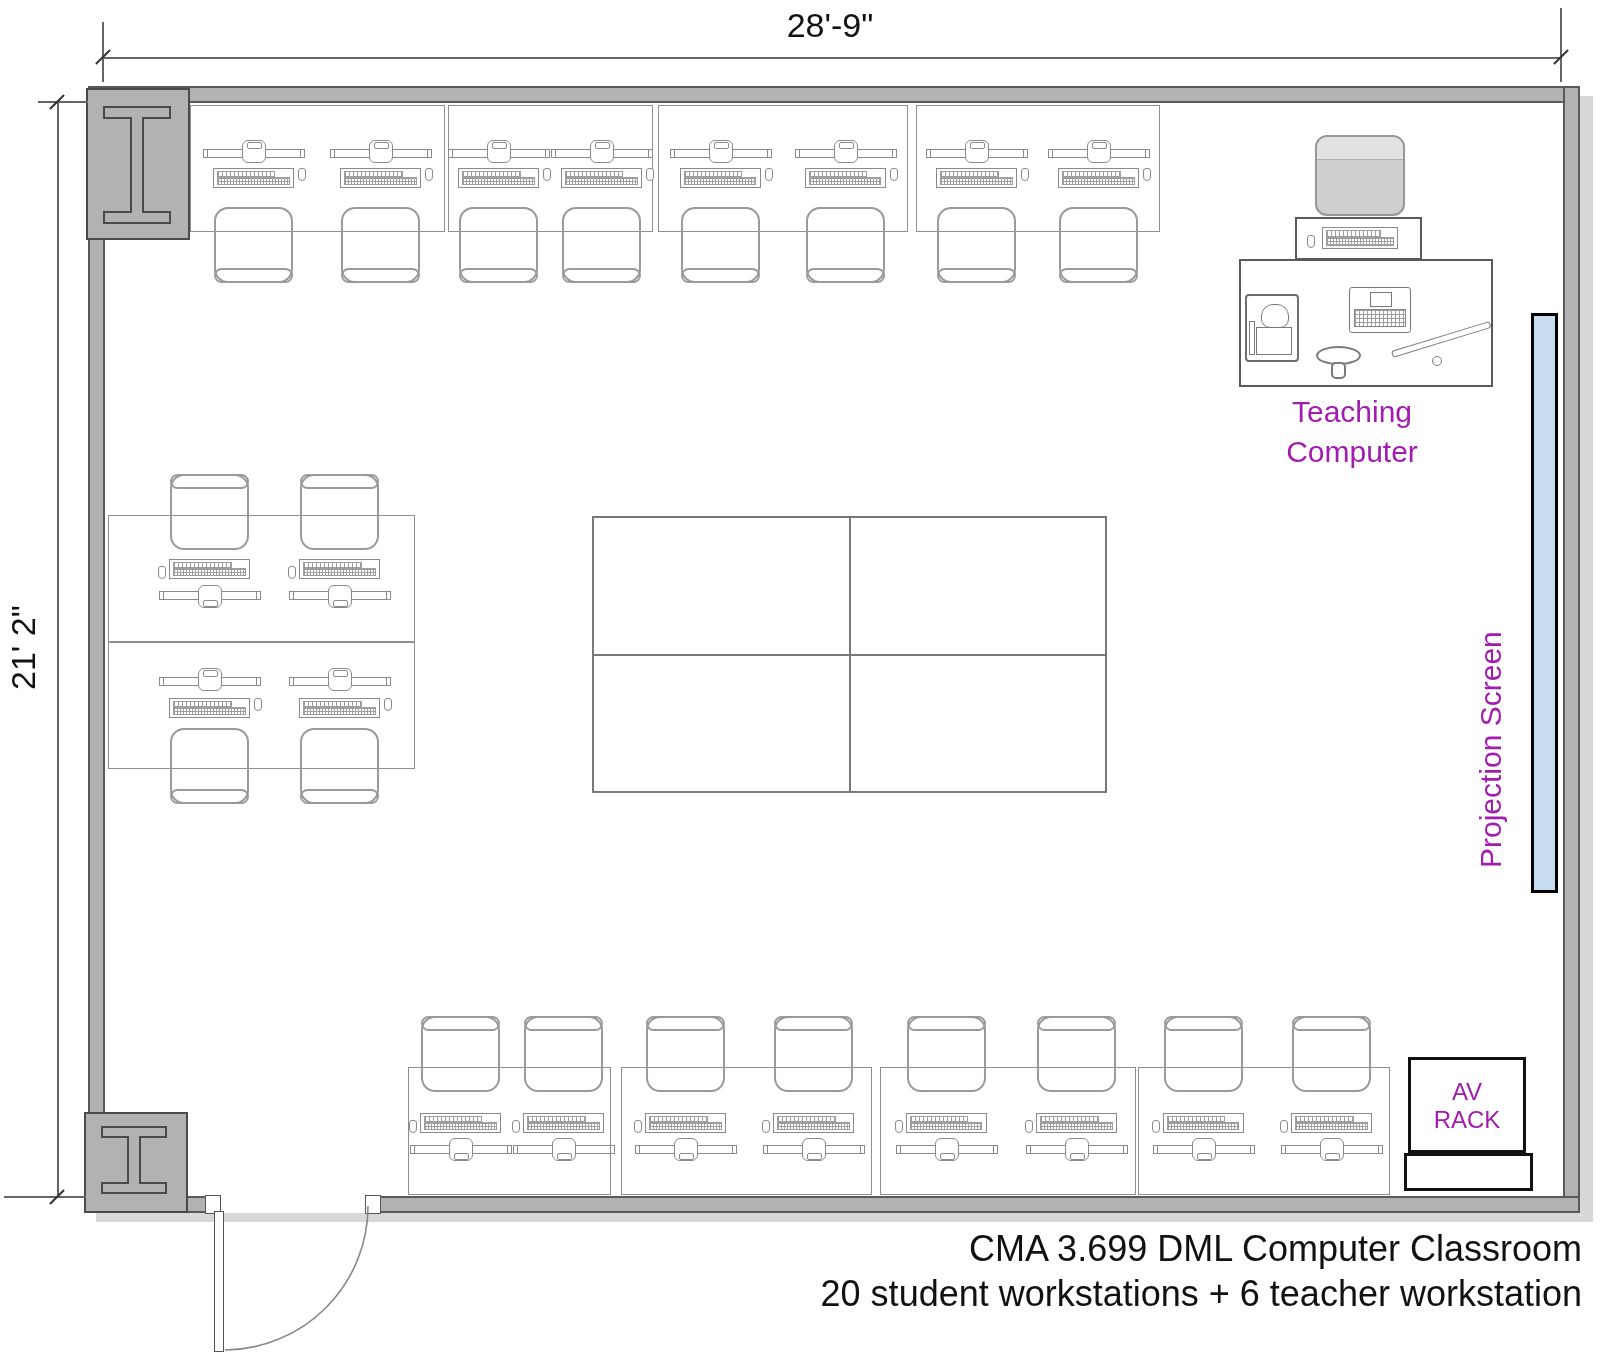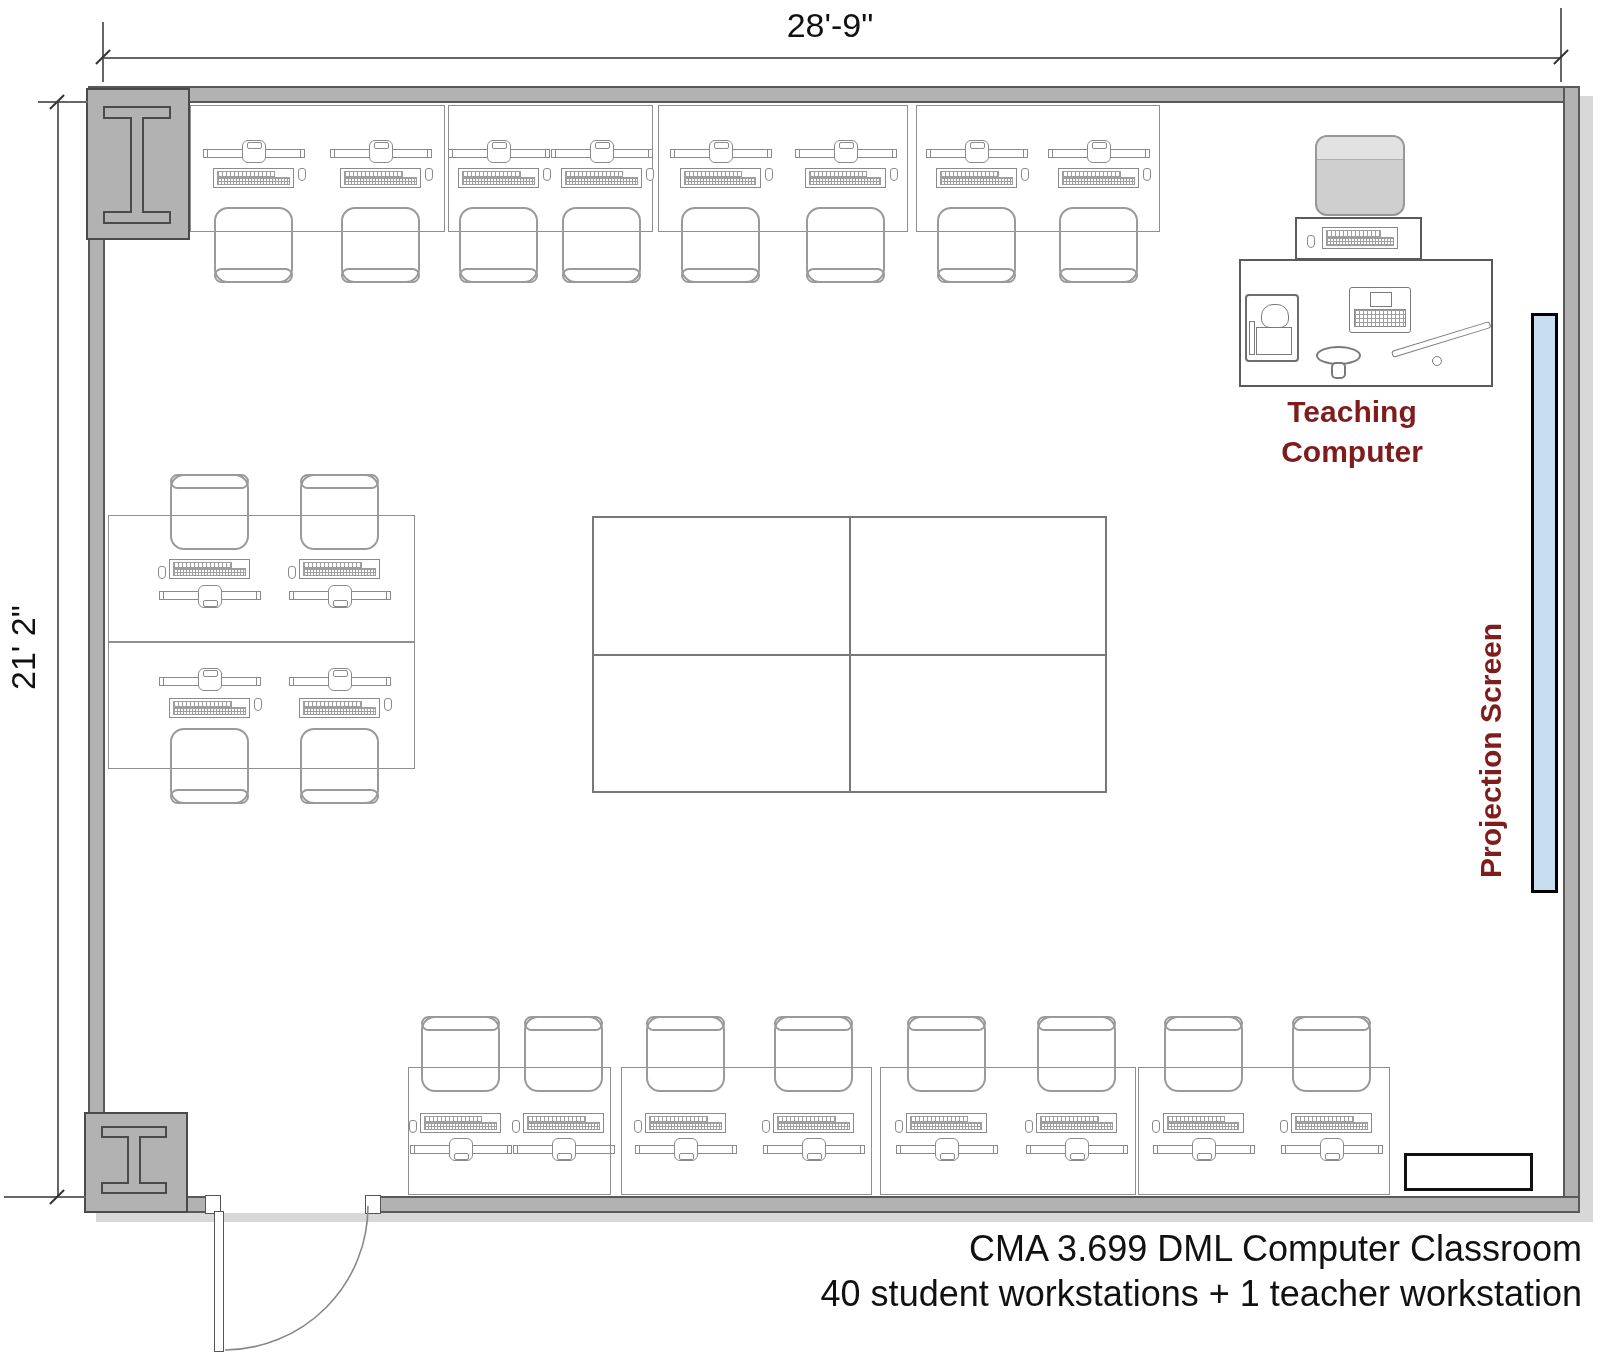--- a/index.html
+++ b/index.html
@@ -62,7 +62,7 @@
 
   .screenbar{background:#c9ddf1;border:3px solid #000;}
   .avrack{background:#fff;border:3px solid #111;}
-  .label{color:#7f1d1d;white-space:nowrap;font-weight:bold;}
+  .label{color:#a21caf;white-space:nowrap;}
   .caption{font-size:36px;line-height:45px;text-align:right;color:#111;white-space:nowrap;}
 </style>
 </head>

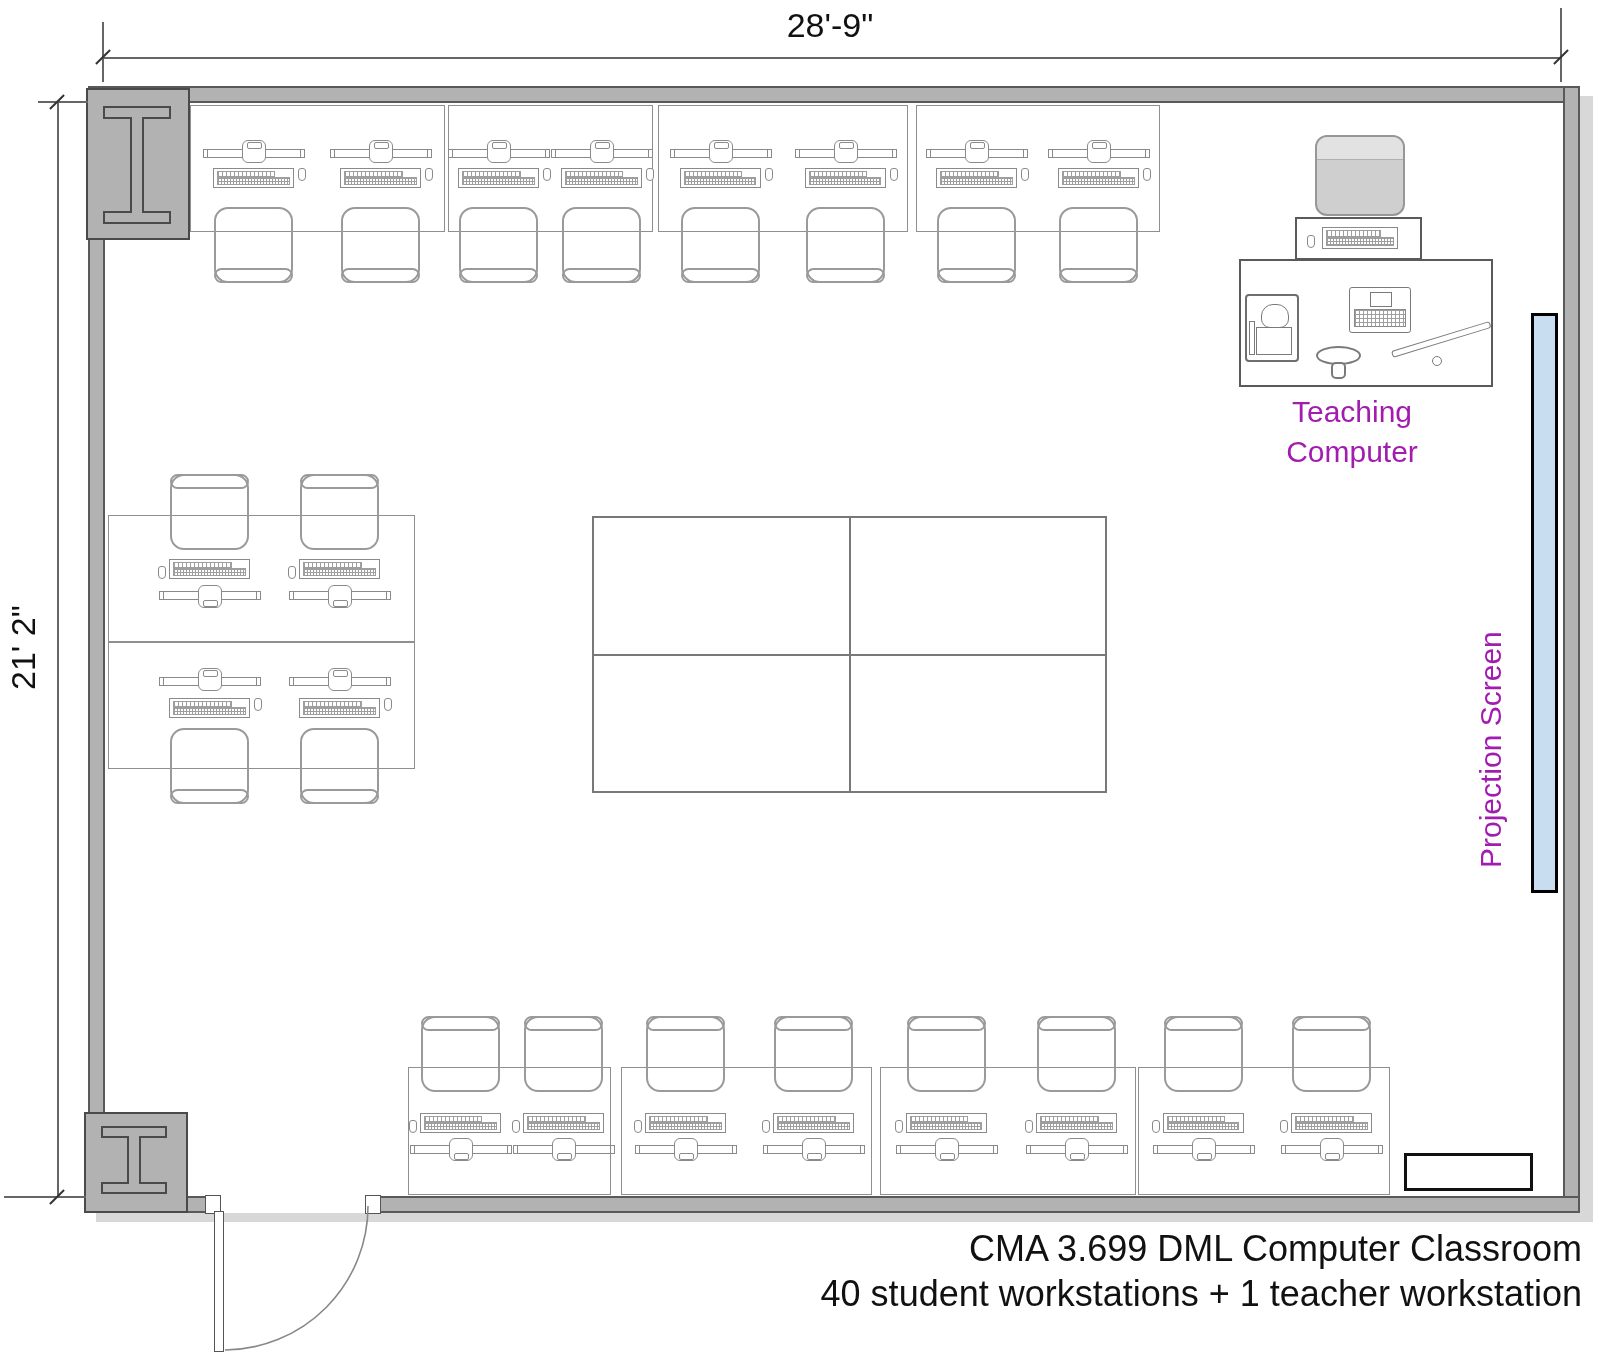--- a/index.html
+++ b/index.html
@@ -283,6 +283,12 @@
   <div class="abs screenbar" style="left:1531px;top:313px;width:27px;height:580px;"></div>
   <div class="abs label vert-text" style="left:1474px;top:570px;width:42px;height:360px;font-size:30px;">Projection Screen</div>
 
+  <div class="abs avrack" style="left:1408px;top:1057px;width:118px;height:96px;">
+    <div class="label" style="position:absolute;left:0;right:0;top:18px;text-align:center;font-size:24px;line-height:28px;">
+      <div>AV</div>
+      <div>RACK</div>
+    </div>
+  </div>
   <div class="abs avrack" style="left:1404px;top:1153px;width:129px;height:38px;"></div>
 
   <div class="abs dimline" style="left:103px;top:57px;width:1458px;height:1.5px;"></div>

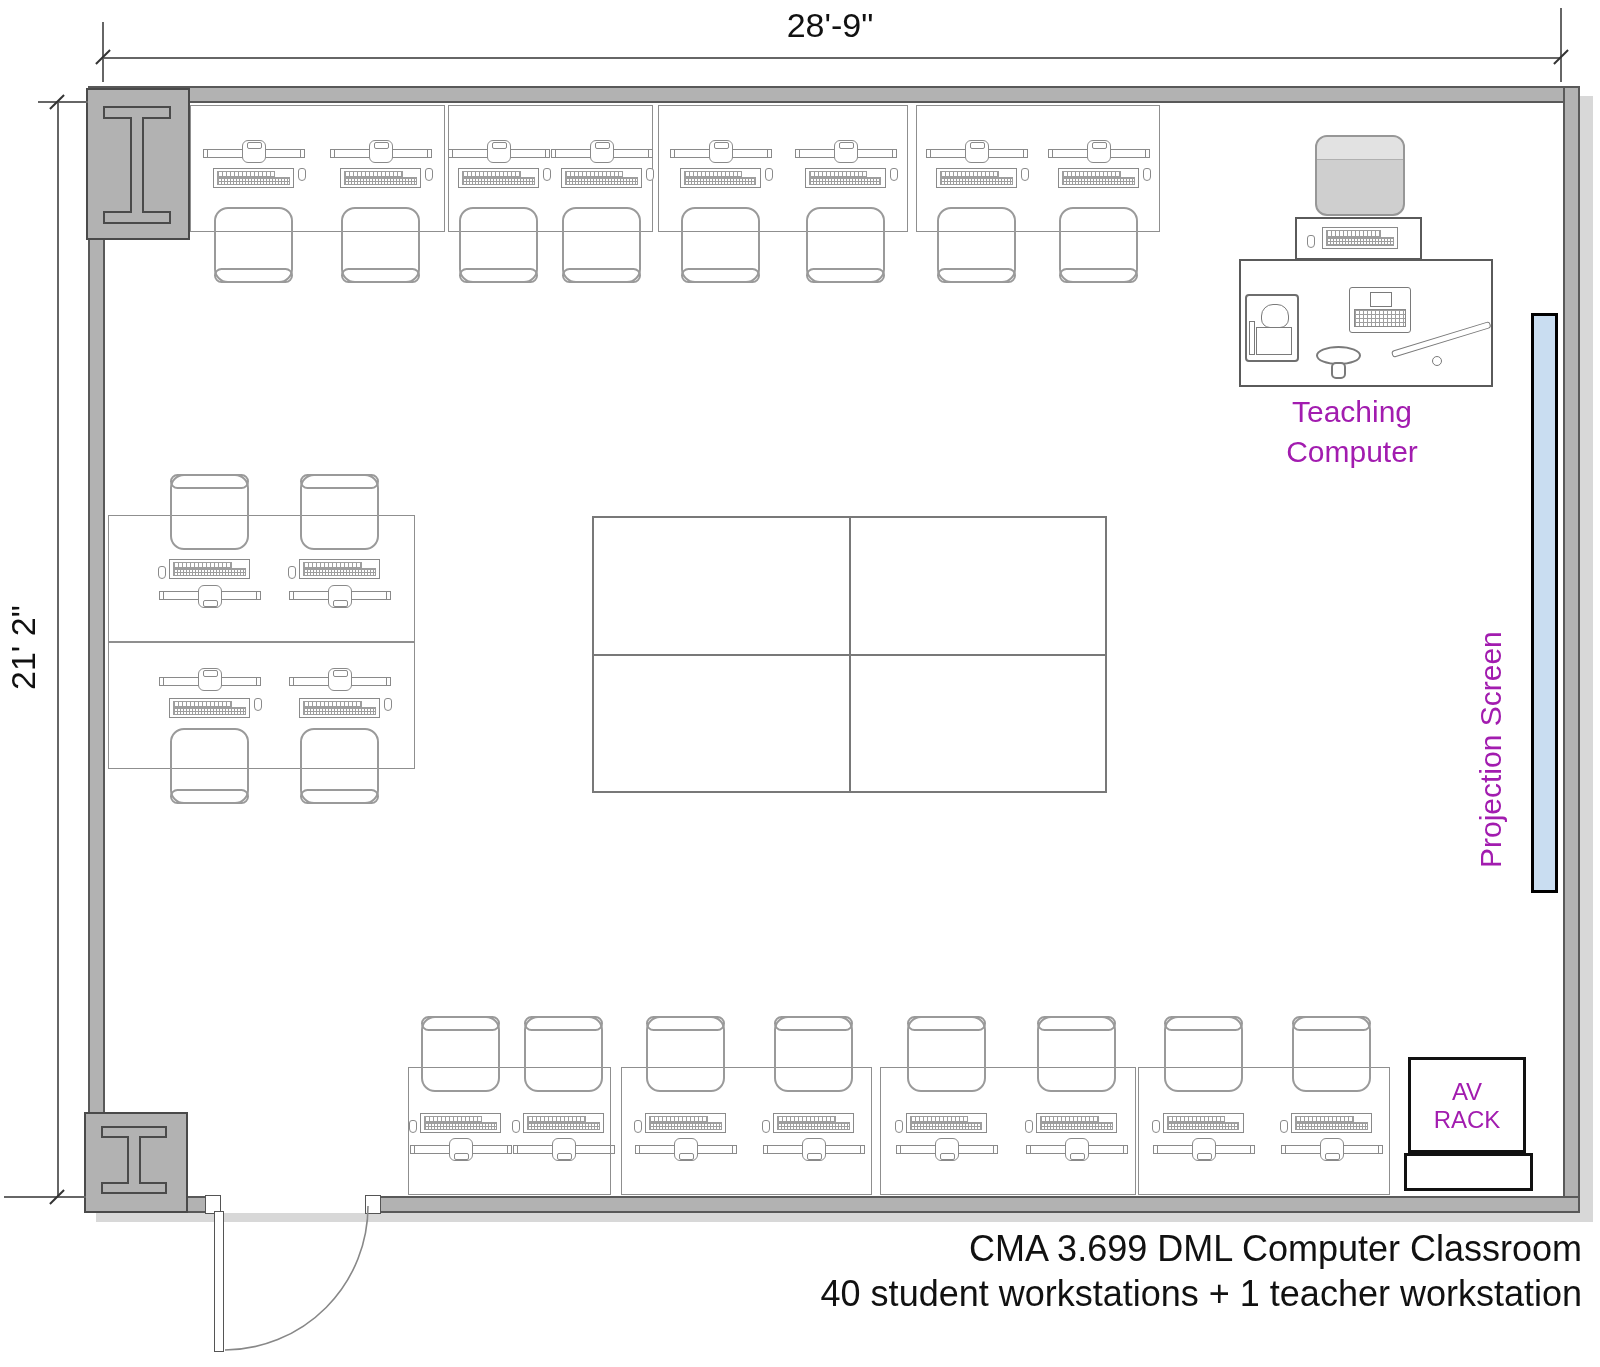--- a/index.html
+++ b/index.html
@@ -307,7 +307,7 @@
 
   <div class="abs caption" style="right:18px;top:1226px;">
     <div>CMA 3.699 DML Computer Classroom</div>
-    <div>40 student workstations + 1 teacher workstation</div>
+    <div>20 student workstations + 6 teacher workstation</div>
   </div>
 
 </div>

